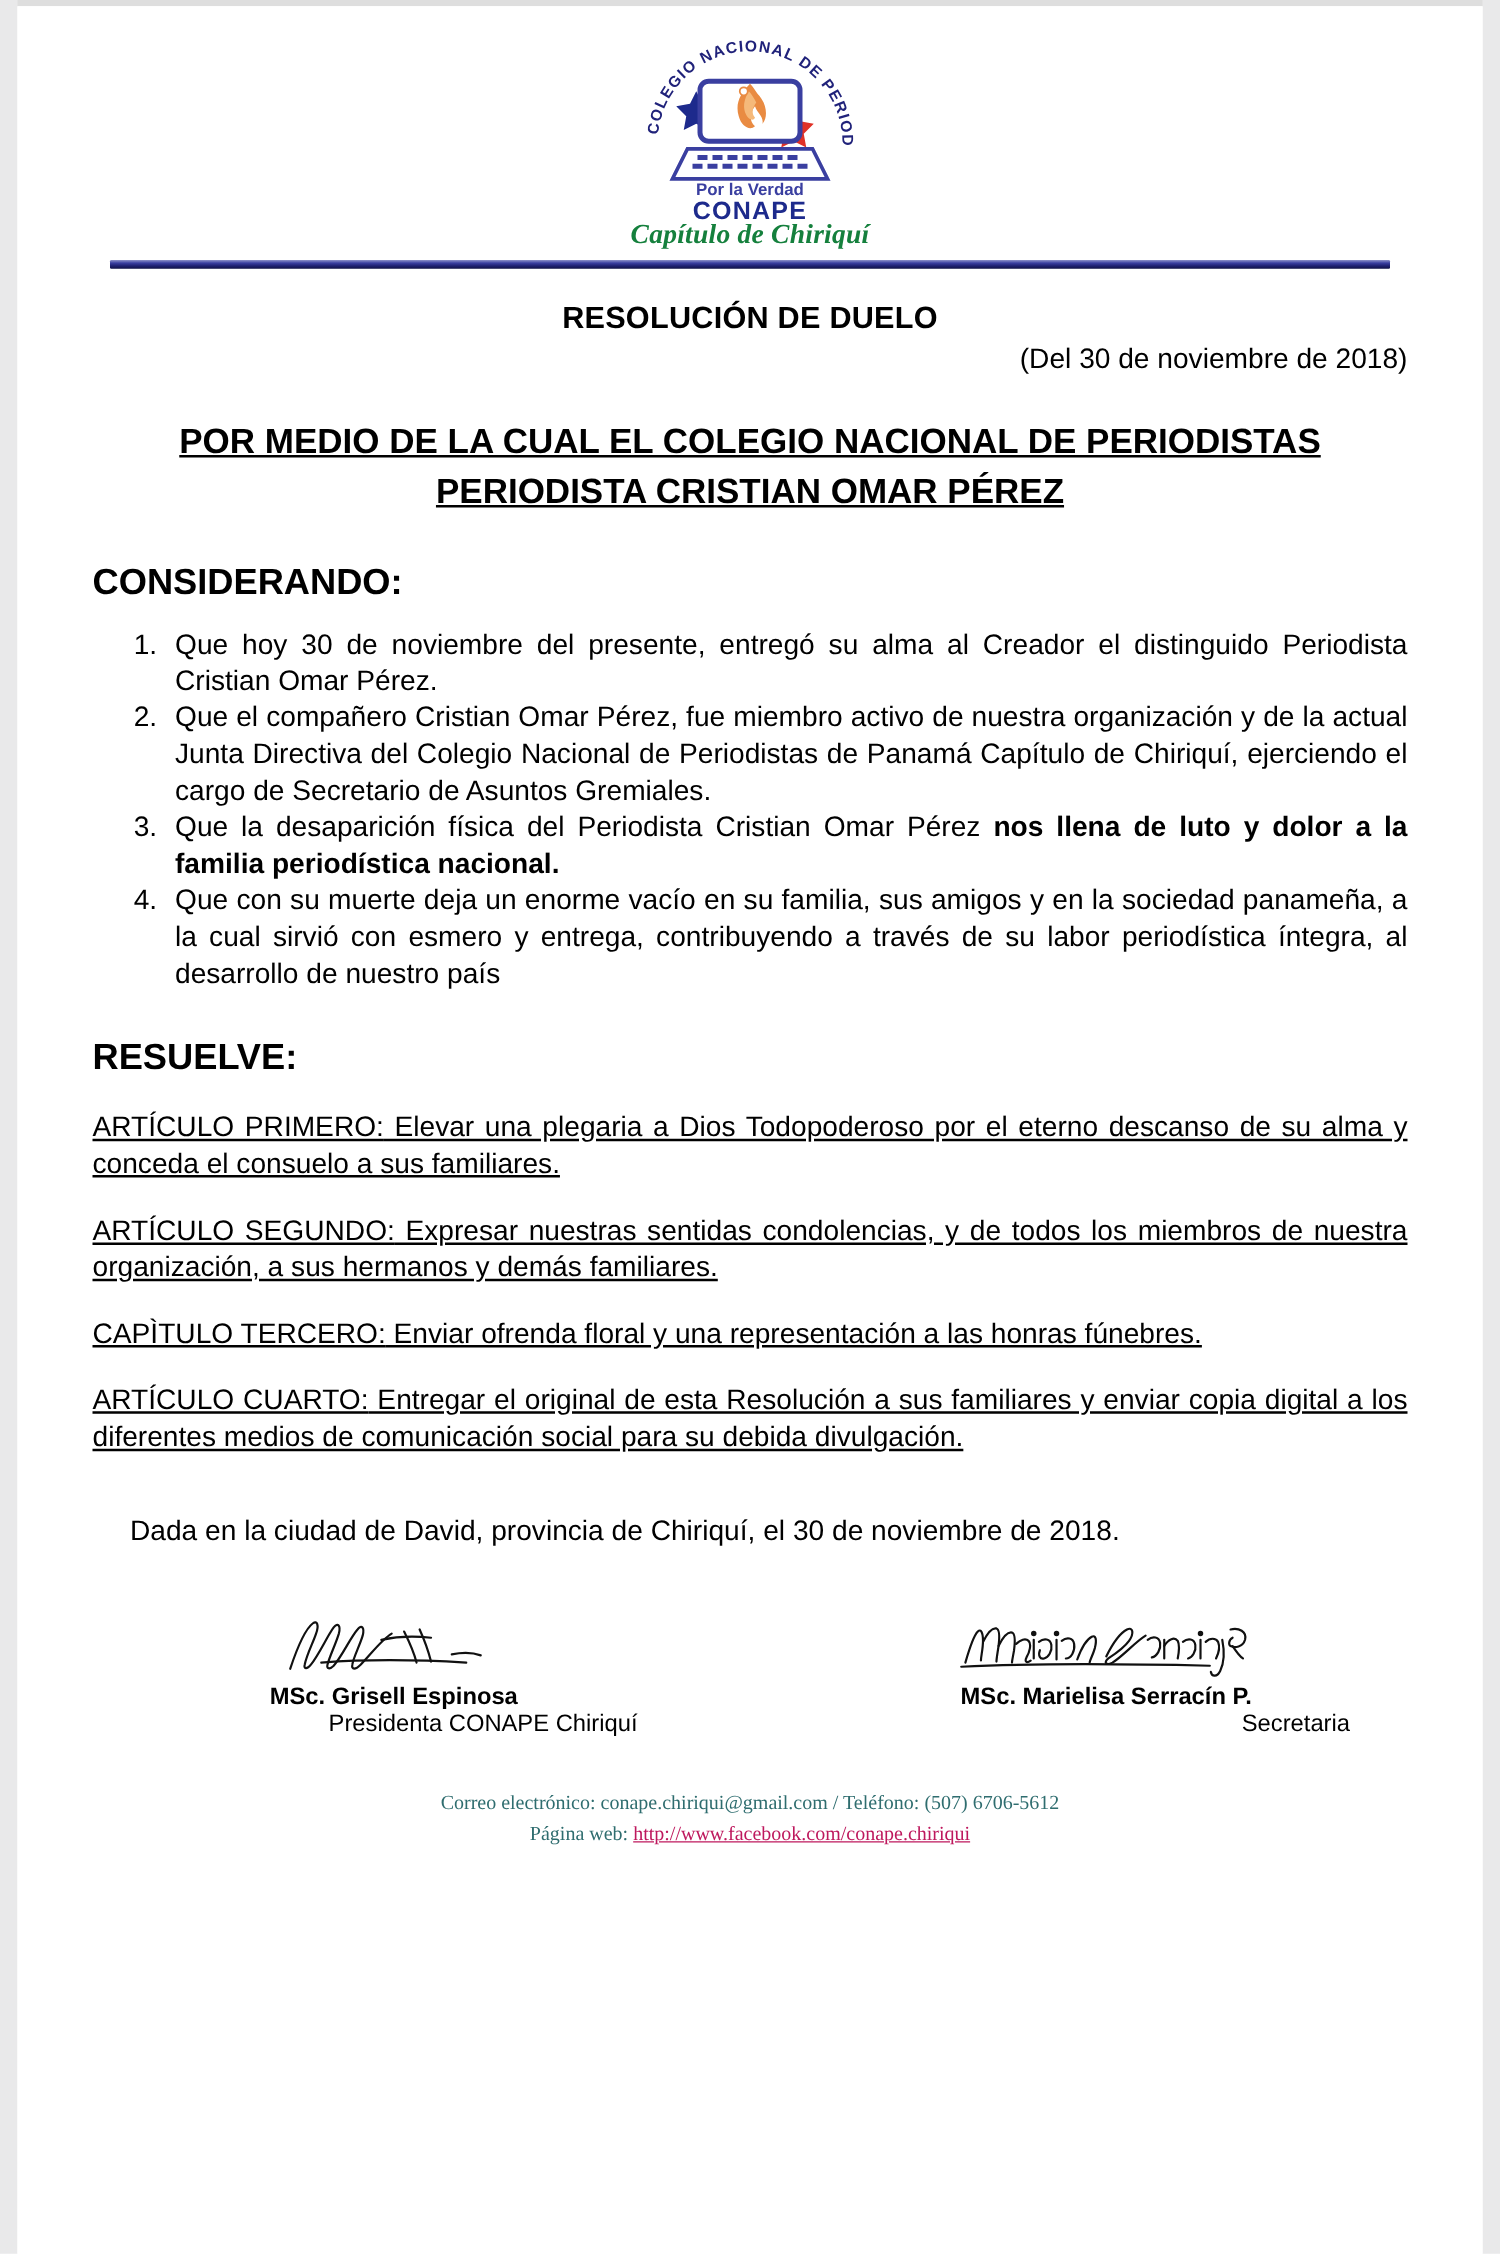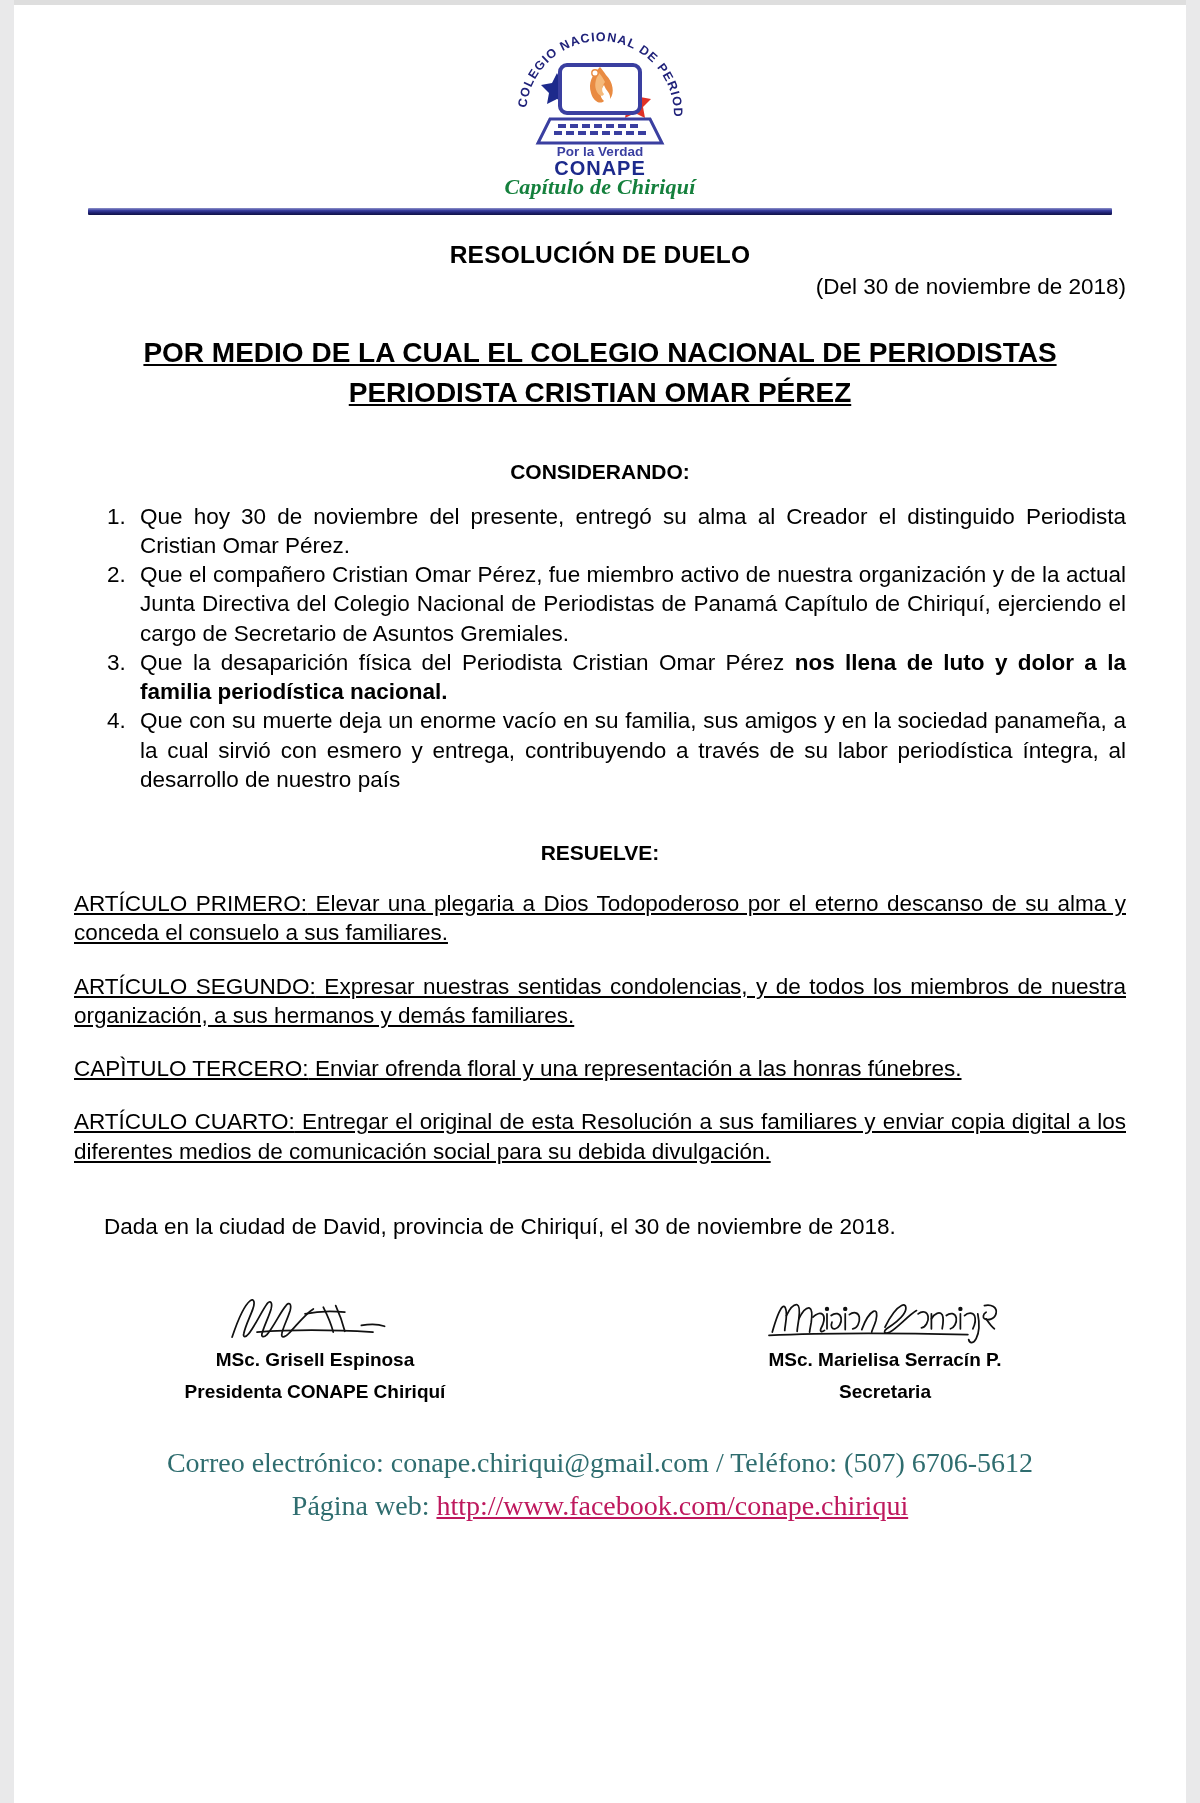--- a/index.html
+++ b/index.html
@@ -105,10 +105,9 @@
     text-decoration: underline;
   }
   .section-head {
-    text-align: center;
-    font-weight: bold;
-    font-size: 21px;
-    margin-top: 47px;
+    font-weight: bold;
+    font-size: 29px;
+    margin-top: 37px;
   }
 
   

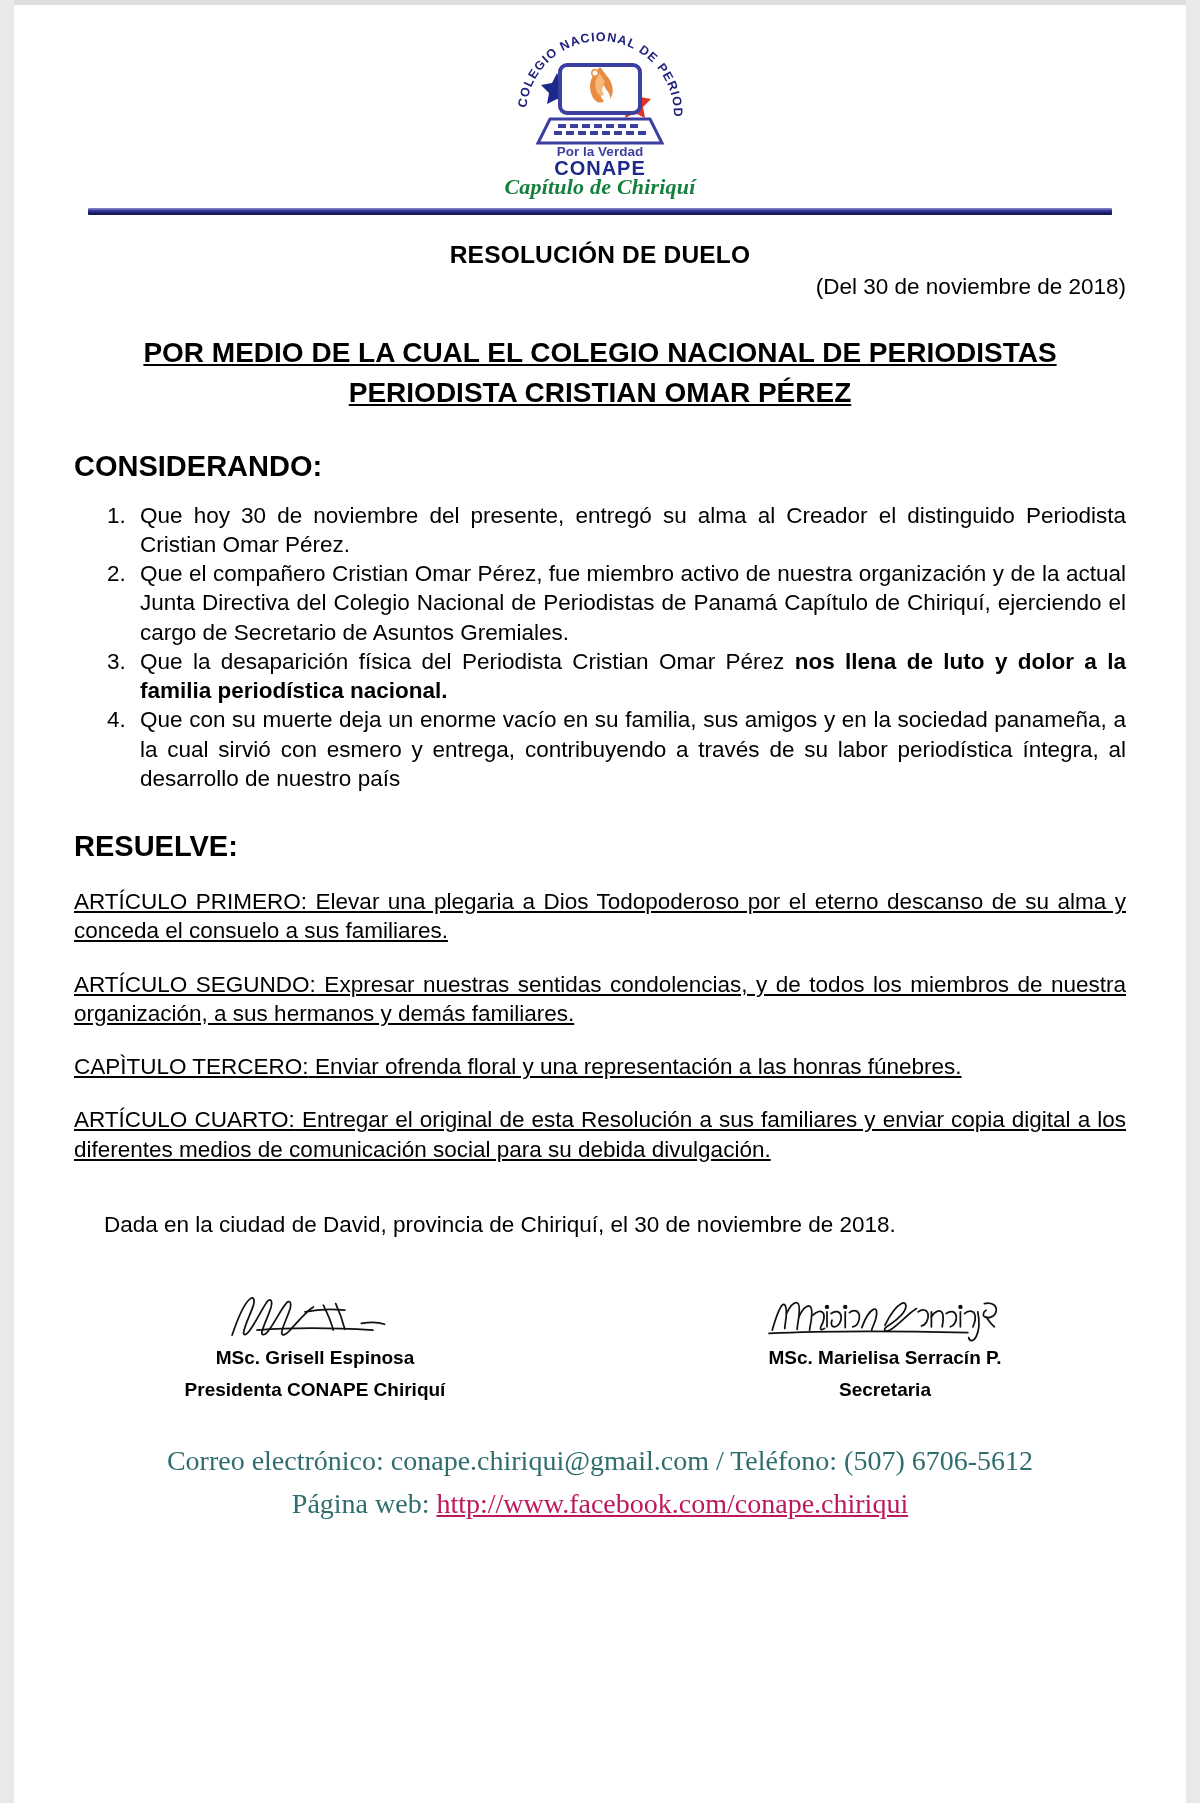--- a/index.html
+++ b/index.html
@@ -163,9 +163,10 @@
     margin-top: 2px;
   }
   .sig-role {
-    font-weight: bold;
+    font-weight: normal;
     font-size: 19px;
-    margin-top: 10px;
+    margin-top: 0;
+    text-align: right;
   }
   .sig-block.left .sig-name,
   .sig-block.left .sig-role { font-size: 19px; }

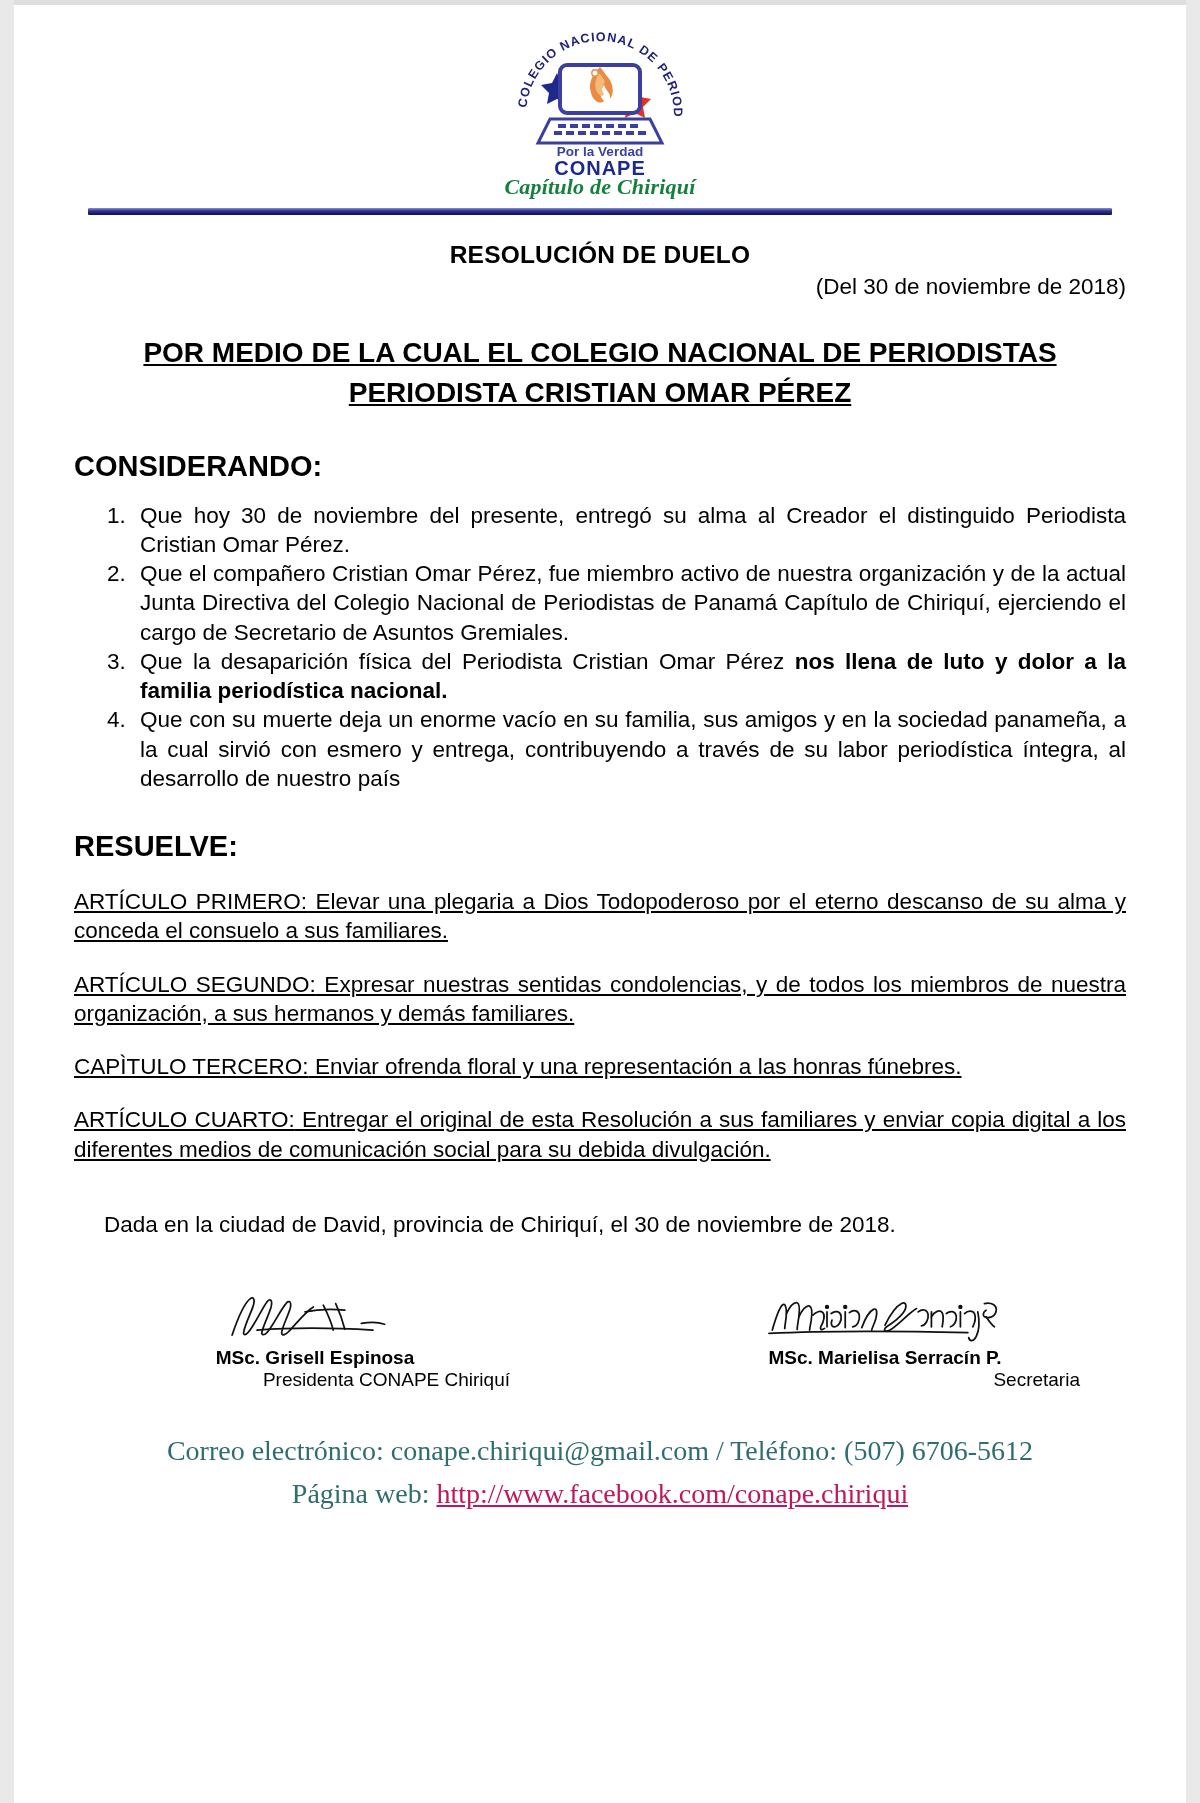--- a/index.html
+++ b/index.html
@@ -176,7 +176,7 @@
     text-align: center;
     font-family: "Liberation Serif", serif;
     color: #2f6d6f;
-    font-size: 28px;
+    font-size: 16px;
     margin-top: 40px;
     line-height: 1.45;
   }

